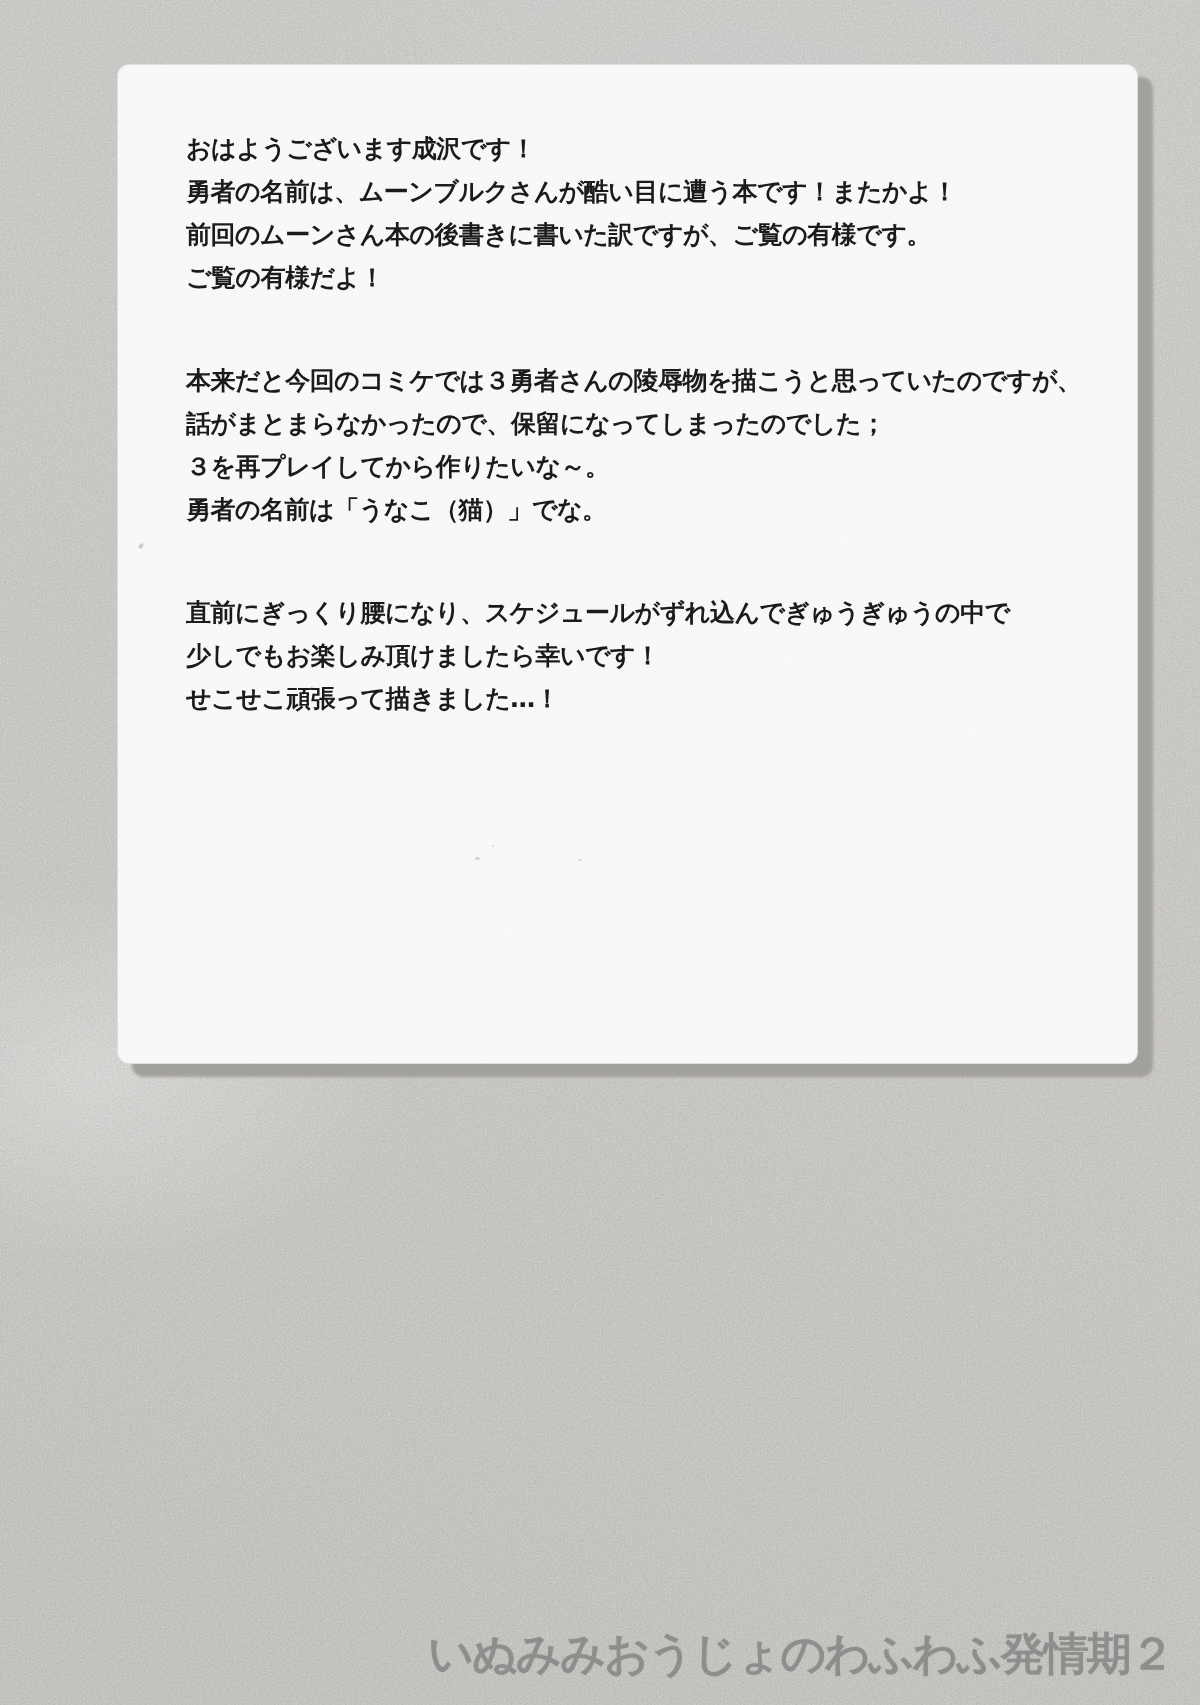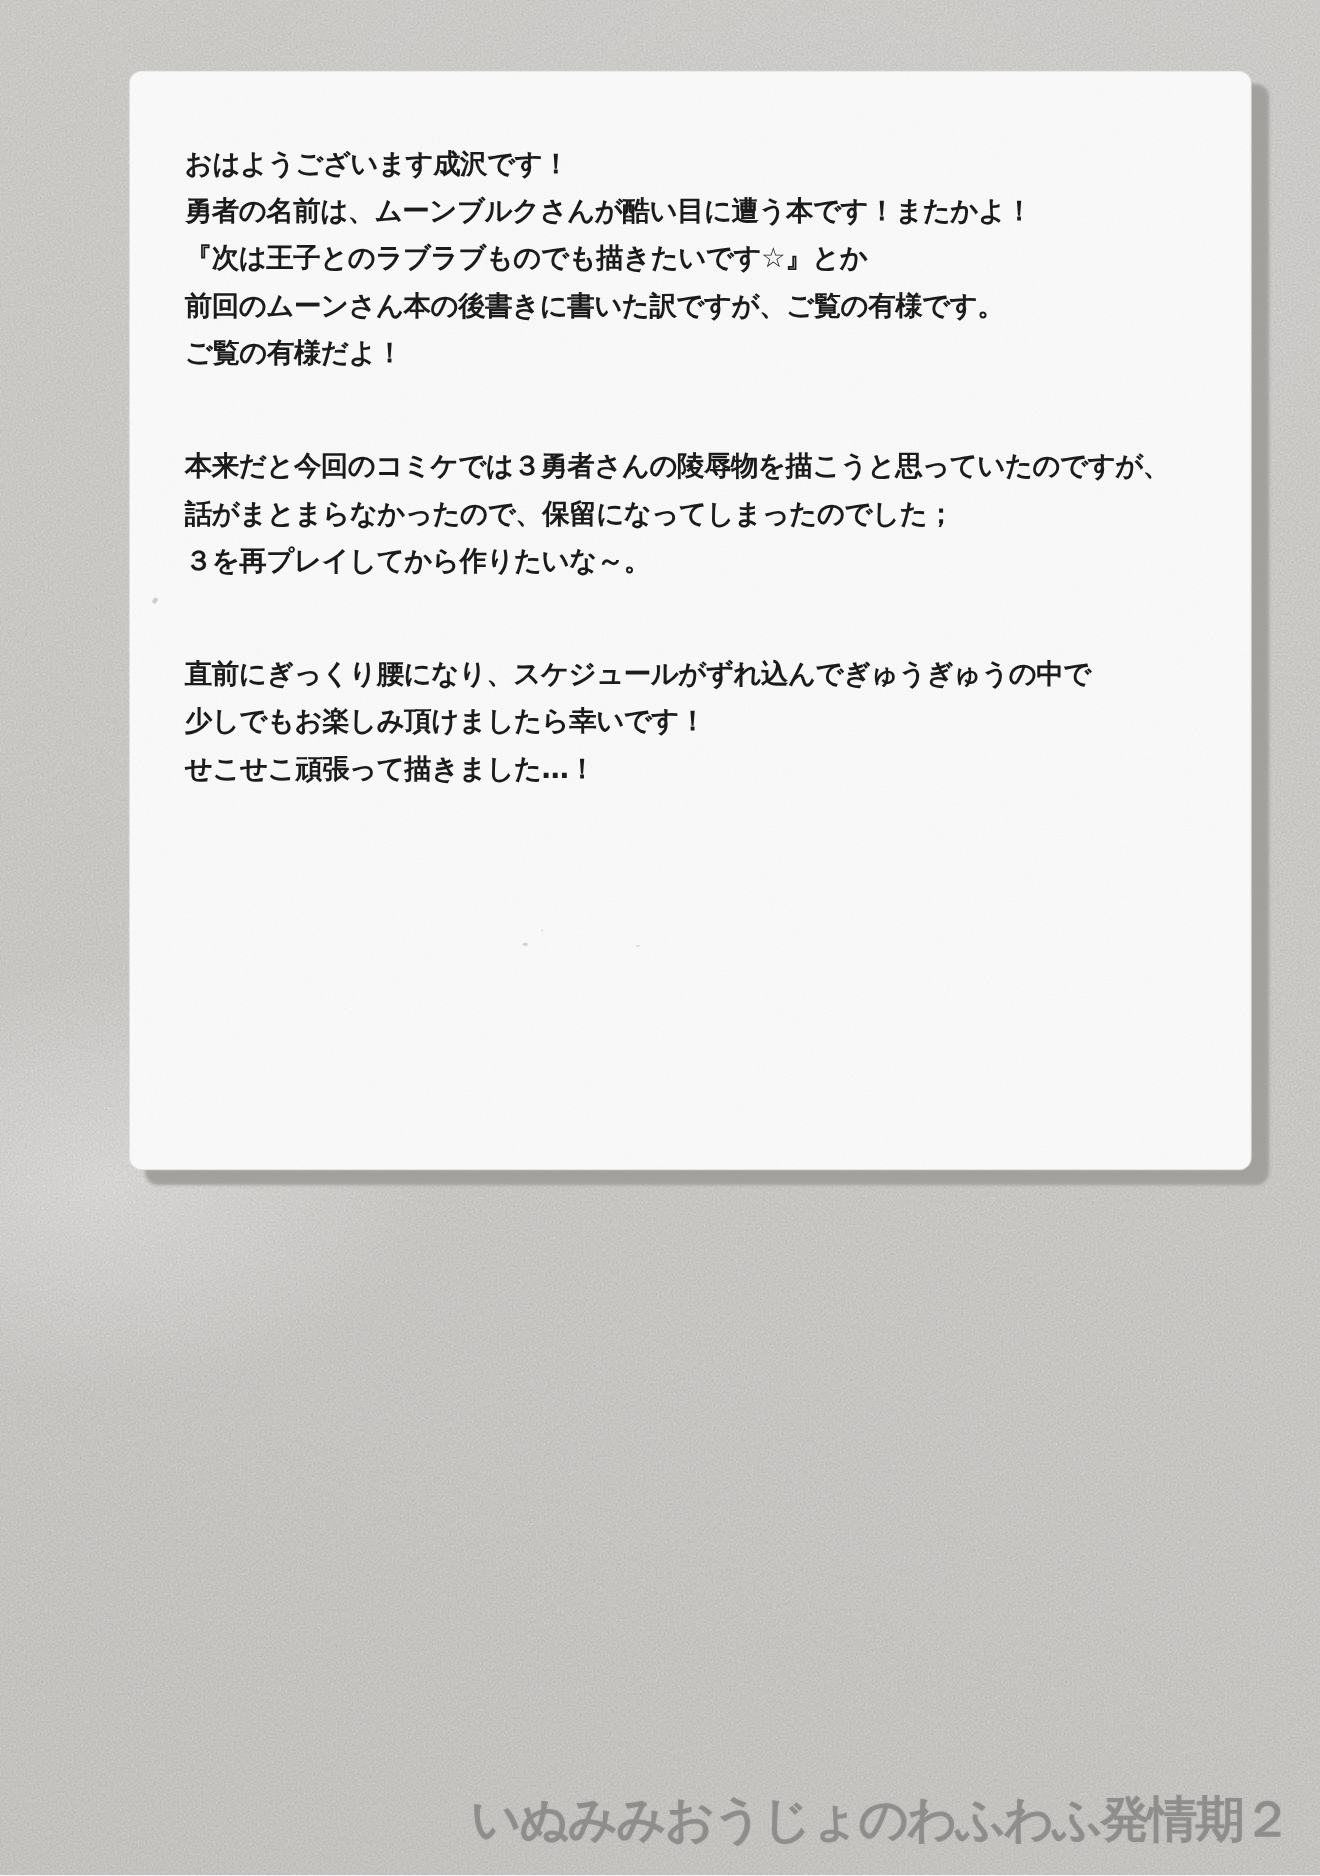--- a/index.html
+++ b/index.html
@@ -32,6 +32,7 @@
     box-shadow:15px 13px 3px #a7a5a2;
     z-index:1;
     box-sizing:border-box;
+    padding-left:18px;
   }
   .text-block{
     padding:62px 34px 0 50px;

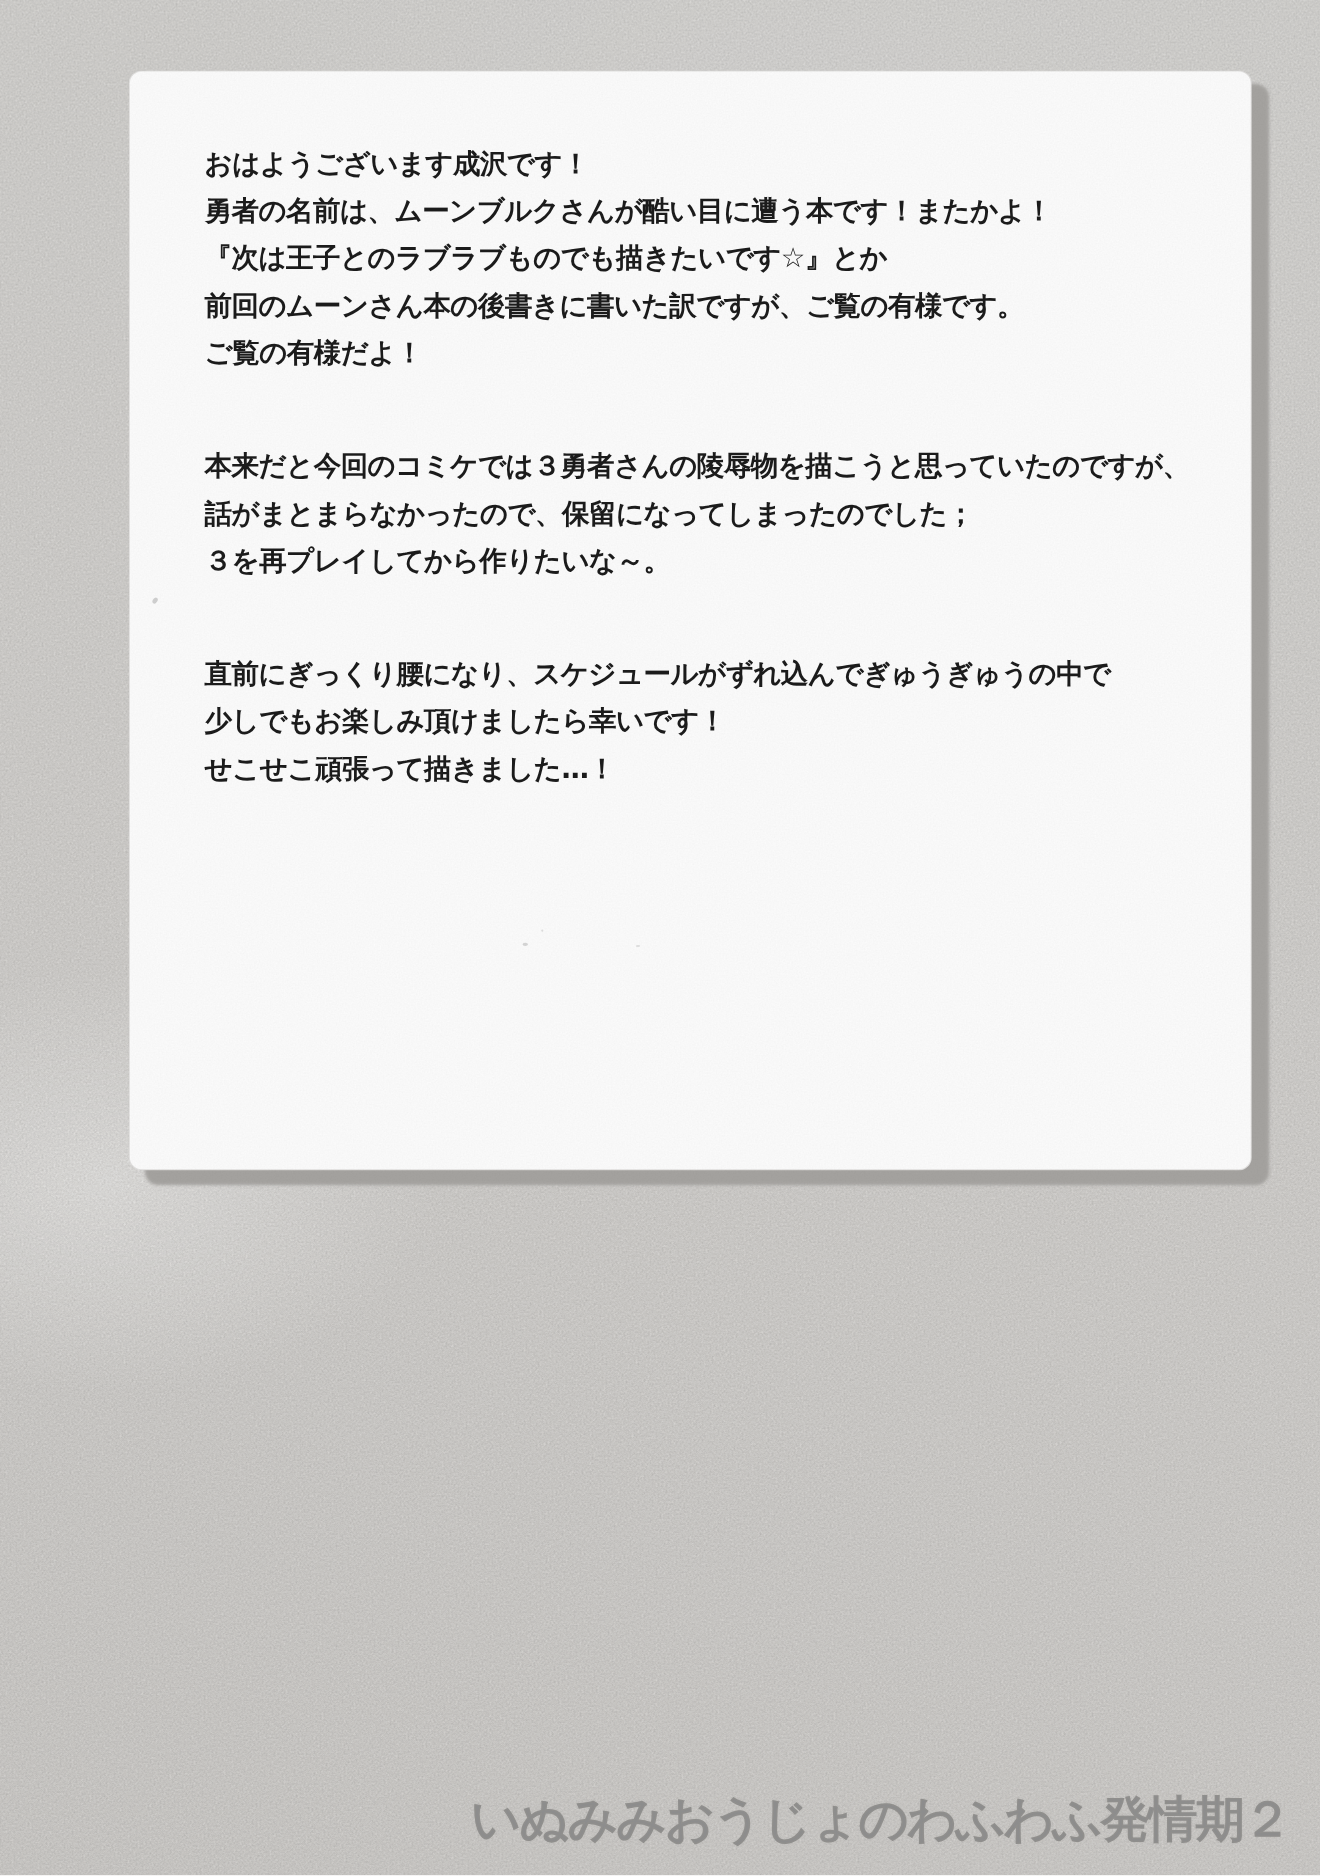--- a/index.html
+++ b/index.html
@@ -86,7 +86,6 @@
       <div class="para">
         <div class="line">おはようございます成沢です！</div>
         <div class="line">勇者の名前は、ムーンブルクさんが酷い目に遭う本です！またかよ！</div>
-        <div class="line">『次は王子とのラブラブものでも描きたいです☆』とか</div>
         <div class="line">前回のムーンさん本の後書きに書いた訳ですが、ご覧の有様です。</div>
         <div class="line">ご覧の有様だよ！</div>
       </div>

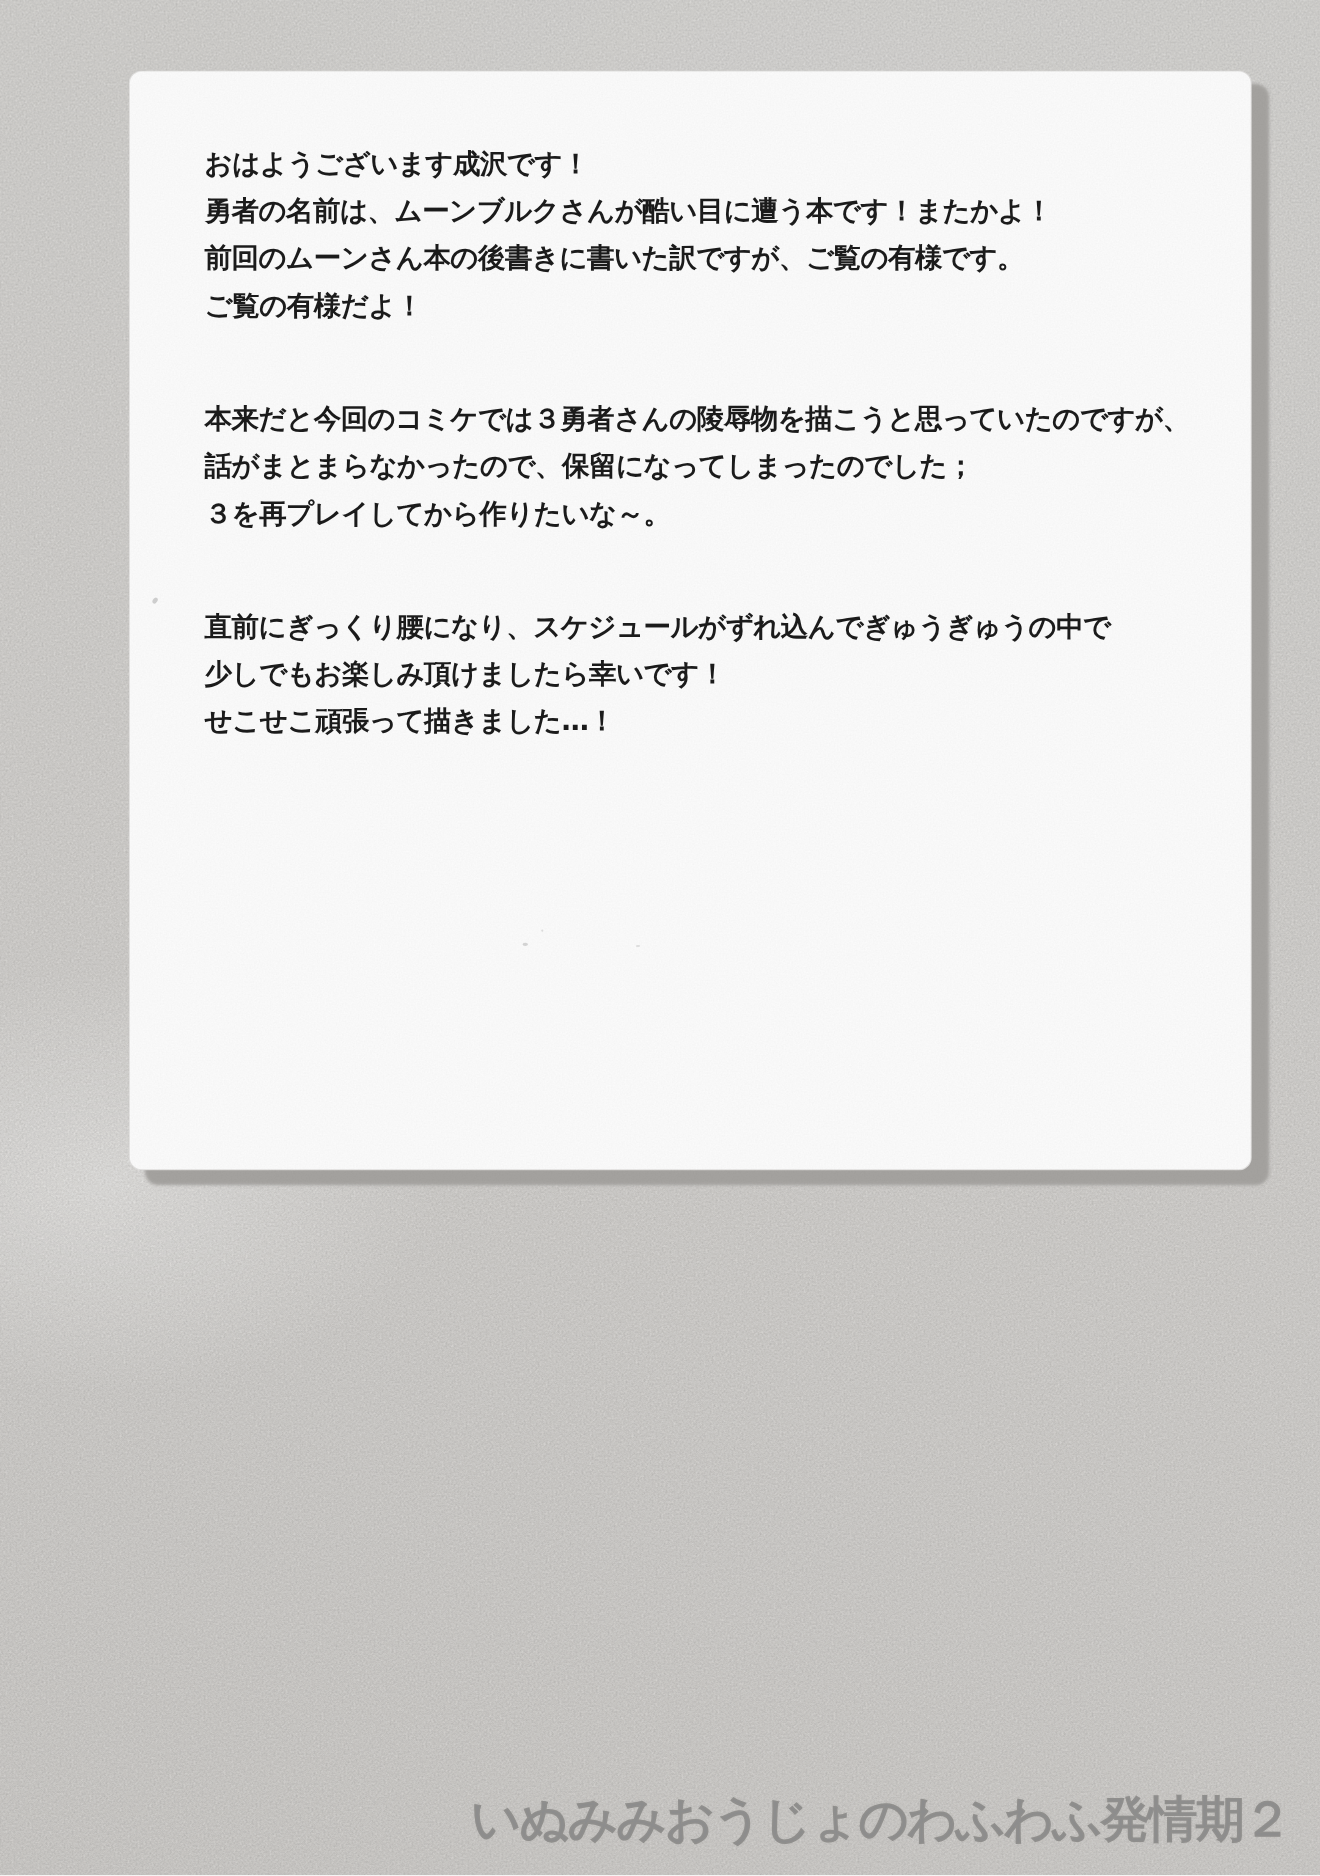--- a/index.html
+++ b/index.html
@@ -93,6 +93,7 @@
         <div class="line">本来だと今回のコミケでは３勇者さんの陵辱物を描こうと思っていたのですが、</div>
         <div class="line">話がまとまらなかったので、保留になってしまったのでした；</div>
         <div class="line">３を再プレイしてから作りたいな～。</div>
+        <div class="line">勇者の名前は「うなこ（猫）」でな。</div>
       </div>
       <div class="para">
         <div class="line">直前にぎっくり腰になり、スケジュールがずれ込んでぎゅうぎゅうの中で</div>

